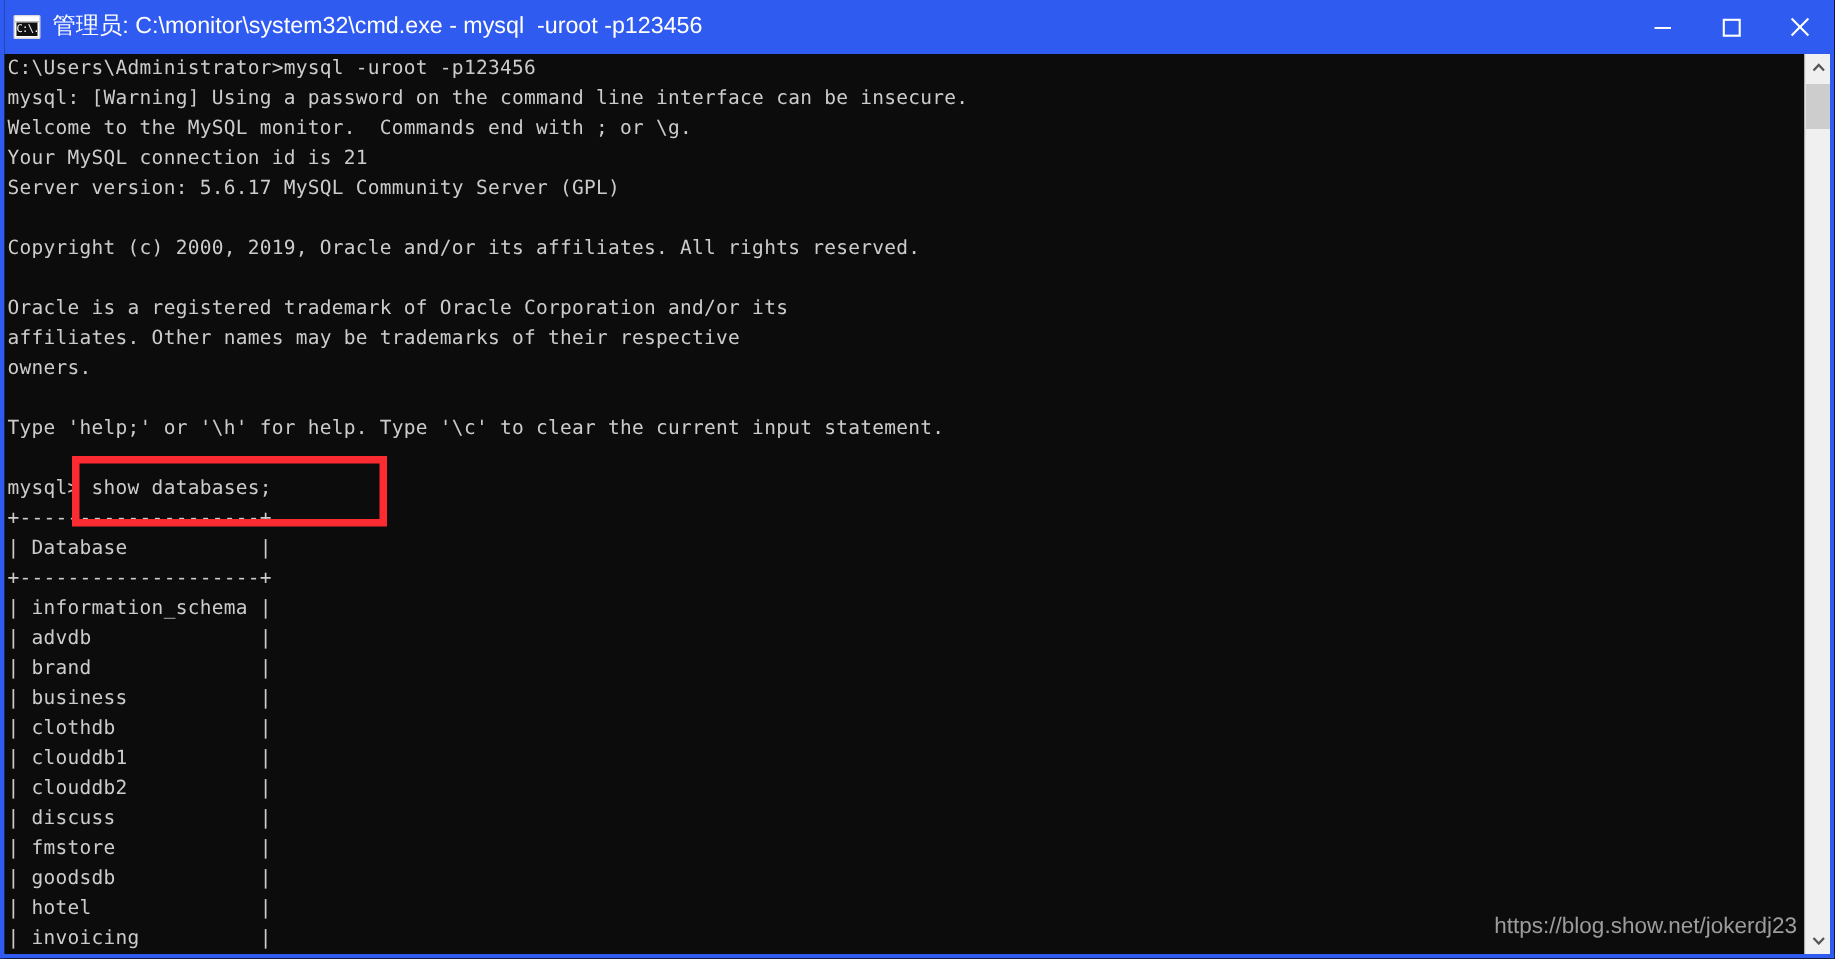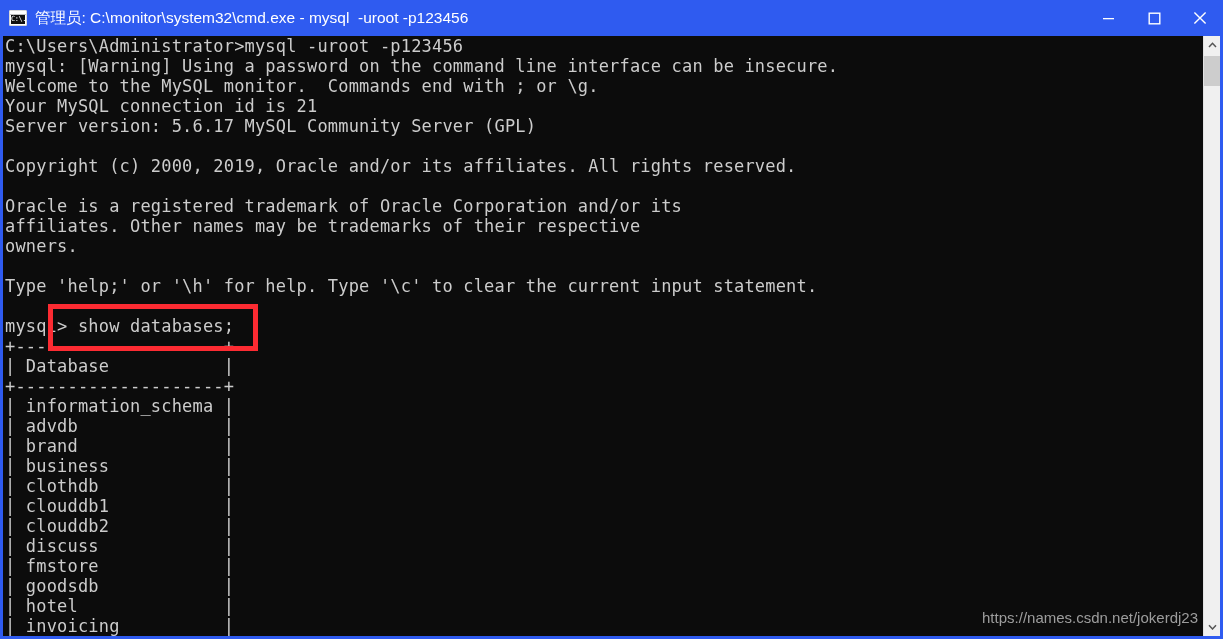--- a/index.html
+++ b/index.html
@@ -106,7 +106,7 @@
     padding: 0 0 0 2px;
     color: #cccccc;
     font-family: "DejaVu Sans Mono", monospace;
-    font-size: 17px;
+    font-size: 13px;
     line-height: 20px;
     letter-spacing: 0.18px;
     white-space: pre;

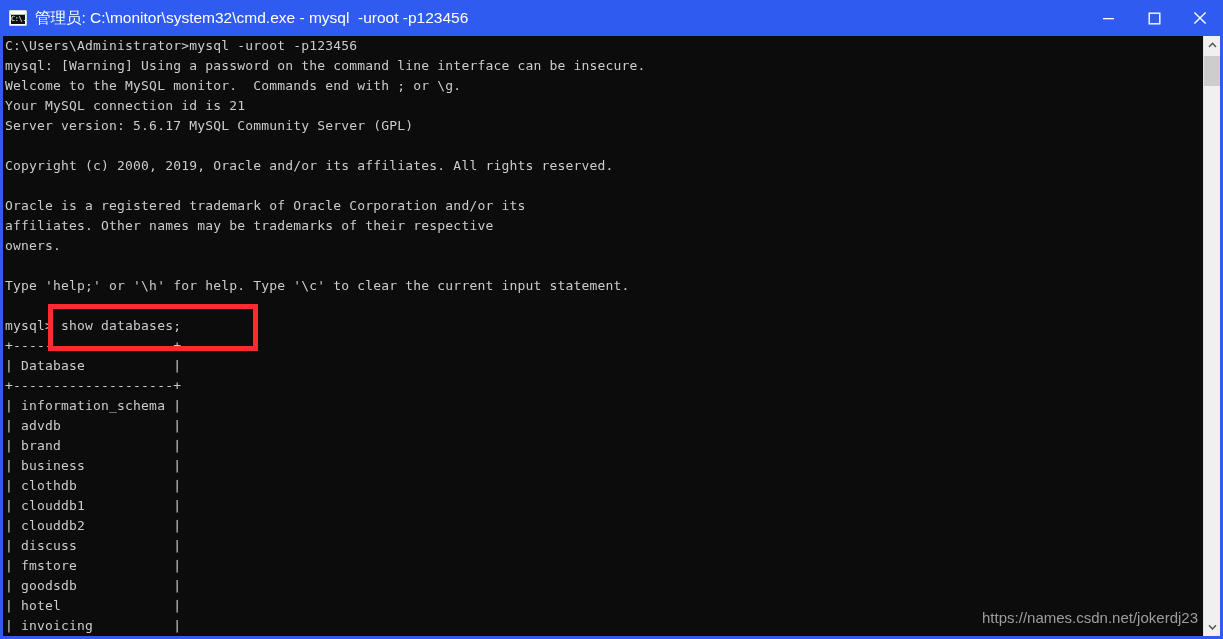--- a/index.html
+++ b/index.html
@@ -247,7 +247,7 @@
 
   <div id="highlight-box"></div>
 
-  <div id="watermark">https://names.csdn.net/jokerdj23</div>
+  <div id="watermark">https://blog.show.net/jokerdj23</div>
 
   <div id="scrollbar">
     <div id="sb-track"></div>

